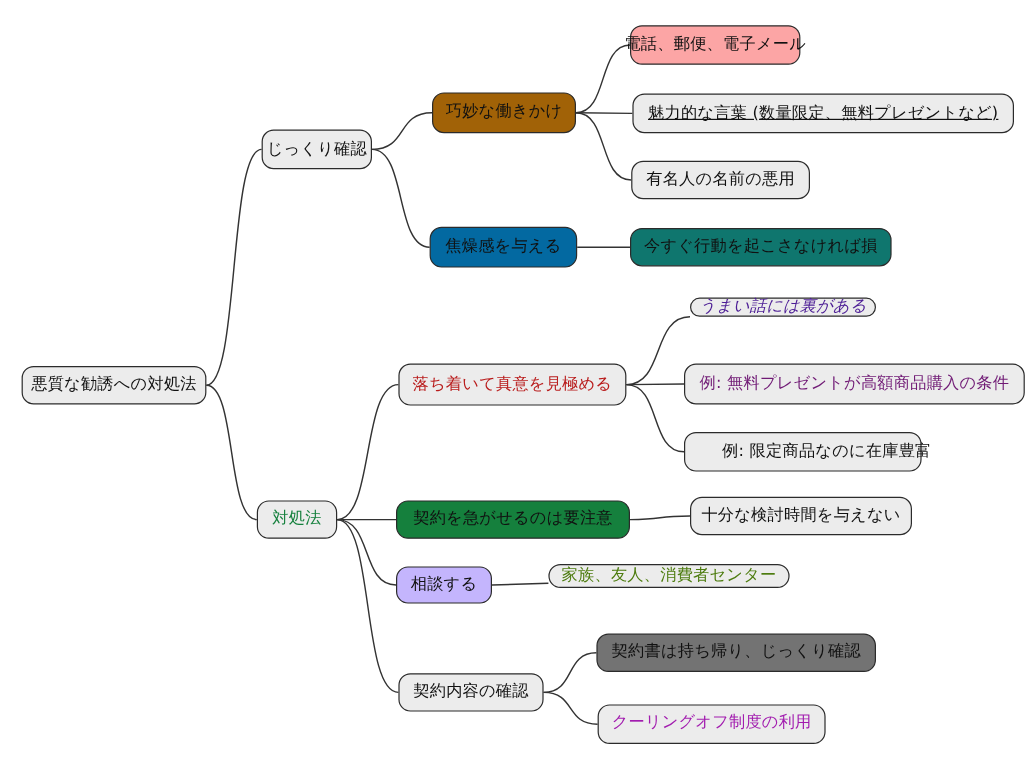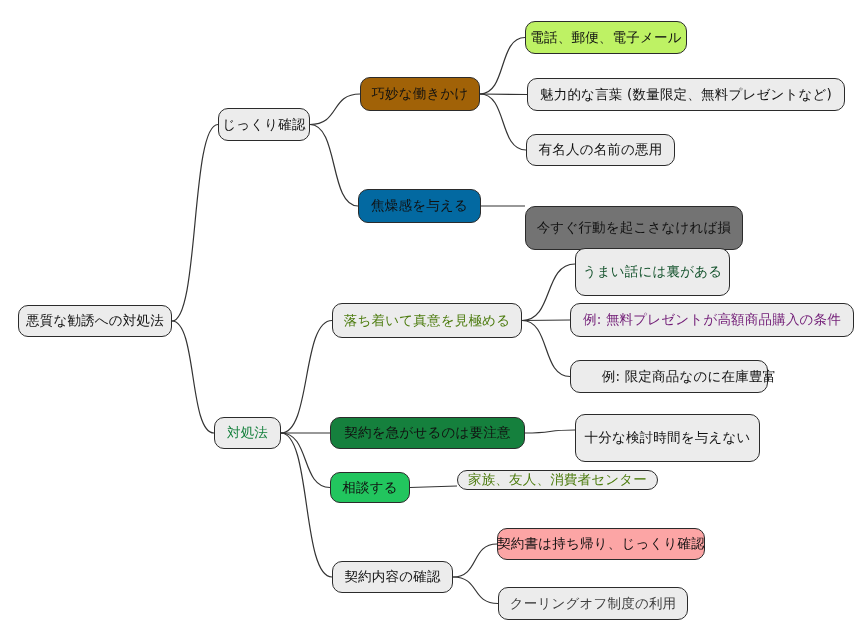--- a/index.html
+++ b/index.html
@@ -68,7 +68,7 @@
       <div class="mm-node" style="left: 18px; top: 305px; width: 154px; height: 32px; background: rgb(236, 236, 236); border: 1.5px solid rgb(43, 43, 43); color: rgb(17, 17, 17);">悪質な勧誘への対処法</div>
       <div class="mm-node" style="left: 218px; top: 108px; width: 92px; height: 33px; background: rgb(236, 236, 236); border: 1.5px solid rgb(43, 43, 43); color: rgb(17, 17, 17);">じっくり確認</div>
       <div class="mm-node" style="left: 360px; top: 77px; width: 120px; height: 34px; background: #a16207; border: 1.5px solid rgb(43, 43, 43); color: rgb(17, 17, 17);">巧妙な働きかけ</div>
-      <div class="mm-node" style="left: 525px; top: 21px; width: 162px; height: 33px; background: #bef264; border: 1.5px solid rgb(43, 43, 43); color: rgb(17, 17, 17);">電話、郵便、電子メール</div>
+      <div class="mm-node" style="left: 525px; top: 21px; width: 142px; height: 33px; background: #fca5a5; border: 1.5px solid rgb(43, 43, 43); color: rgb(17, 17, 17);">電話、郵便、電子メール</div>
       <div class="mm-node" style="left: 527px; top: 78px; width: 318px; height: 33px; background: rgb(236, 236, 236); border: 1.5px solid rgb(43, 43, 43); color: rgb(17, 17, 17);">魅力的な言葉 (数量限定、無料プレゼントなど)</div>
       <div class="mm-node" style="left: 526px; top: 134px; width: 149px; height: 32px; background: rgb(236, 236, 236); border: 1.5px solid rgb(43, 43, 43); color: rgb(17, 17, 17);">有名人の名前の悪用</div>
       <div class="mm-node" style="left: 358px; top: 189px; width: 123px; height: 34px; background: #0369a1; border: 1.5px solid rgb(43, 43, 43); color: rgb(17, 17, 17);">焦燥感を与える</div>

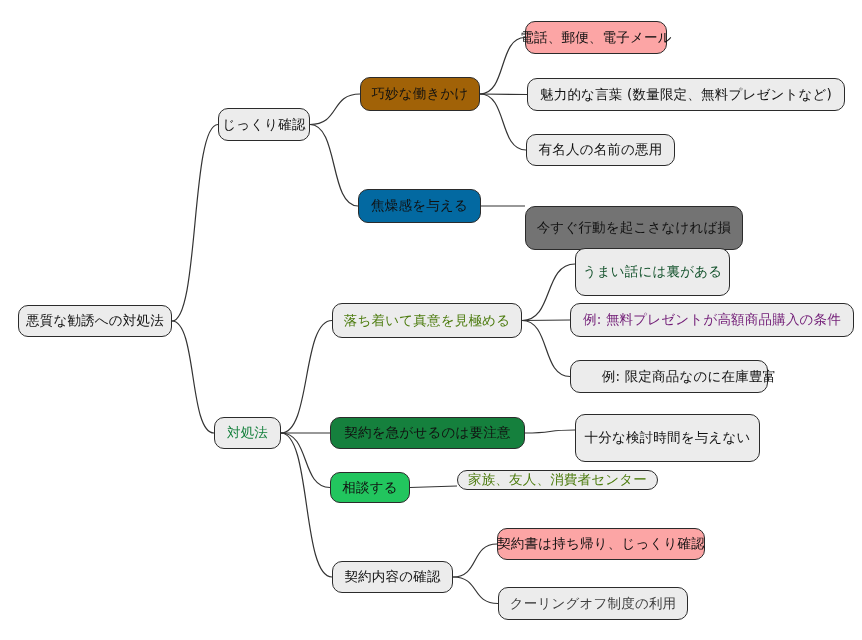--- a/index.html
+++ b/index.html
@@ -69,7 +69,7 @@
       <div class="mm-node" style="left: 218px; top: 108px; width: 92px; height: 33px; background: rgb(236, 236, 236); border: 1.5px solid rgb(43, 43, 43); color: rgb(17, 17, 17);">じっくり確認</div>
       <div class="mm-node" style="left: 360px; top: 77px; width: 120px; height: 34px; background: #a16207; border: 1.5px solid rgb(43, 43, 43); color: rgb(17, 17, 17);">巧妙な働きかけ</div>
       <div class="mm-node" style="left: 525px; top: 21px; width: 142px; height: 33px; background: #fca5a5; border: 1.5px solid rgb(43, 43, 43); color: rgb(17, 17, 17);">電話、郵便、電子メール</div>
-      <div class="mm-node" style="left: 527px; top: 78px; width: 318px; height: 33px; background: rgb(236, 236, 236); border: 1.5px solid rgb(43, 43, 43); color: rgb(17, 17, 17);">魅力的な言葉 (数量限定、無料プレゼントなど)</div>
+      <div class="mm-node" style="left: 527px; top: 78px; width: 318px; height: 33px; background: rgb(236, 236, 236); border: 1.5px solid rgb(43, 43, 43); color: rgb(17, 17, 17); text-decoration: underline;">魅力的な言葉 (数量限定、無料プレゼントなど)</div>
       <div class="mm-node" style="left: 526px; top: 134px; width: 149px; height: 32px; background: rgb(236, 236, 236); border: 1.5px solid rgb(43, 43, 43); color: rgb(17, 17, 17);">有名人の名前の悪用</div>
       <div class="mm-node" style="left: 358px; top: 189px; width: 123px; height: 34px; background: #0369a1; border: 1.5px solid rgb(43, 43, 43); color: rgb(17, 17, 17);">焦燥感を与える</div>
       <div class="mm-node" style="left: 525px; top: 206px; width: 218px; height: 44px; background: #737373; border: 1.5px solid rgb(43, 43, 43); color: rgb(17, 17, 17);">今すぐ行動を起こさなければ損</div>

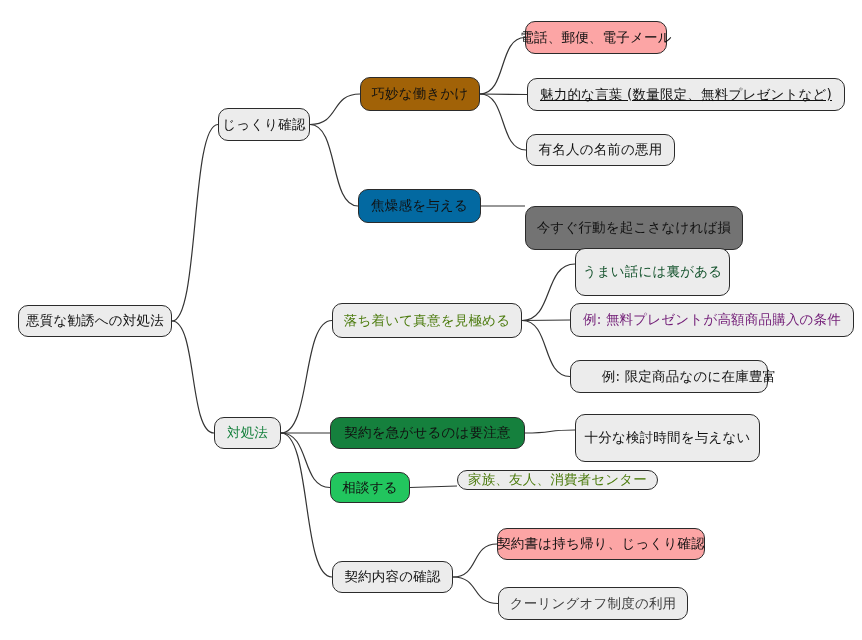--- a/index.html
+++ b/index.html
@@ -72,7 +72,7 @@
       <div class="mm-node" style="left: 527px; top: 78px; width: 318px; height: 33px; background: rgb(236, 236, 236); border: 1.5px solid rgb(43, 43, 43); color: rgb(17, 17, 17); text-decoration: underline;">魅力的な言葉 (数量限定、無料プレゼントなど)</div>
       <div class="mm-node" style="left: 526px; top: 134px; width: 149px; height: 32px; background: rgb(236, 236, 236); border: 1.5px solid rgb(43, 43, 43); color: rgb(17, 17, 17);">有名人の名前の悪用</div>
       <div class="mm-node" style="left: 358px; top: 189px; width: 123px; height: 34px; background: #0369a1; border: 1.5px solid rgb(43, 43, 43); color: rgb(17, 17, 17);">焦燥感を与える</div>
-      <div class="mm-node" style="left: 525px; top: 206px; width: 218px; height: 44px; background: #737373; border: 1.5px solid rgb(43, 43, 43); color: rgb(17, 17, 17);">今すぐ行動を起こさなければ損</div>
+      <div class="mm-node" style="left: 525px; top: 190px; width: 218px; height: 32px; background: #0f766e; border: 1.5px solid rgb(43, 43, 43); color: rgb(17, 17, 17);">今すぐ行動を起こさなければ損</div>
       <div class="mm-node" style="left: 214px; top: 417px; width: 67px; height: 32px; background: rgb(236, 236, 236); border: 1.5px solid rgb(43, 43, 43); color: #15803d;">対処法</div>
       <div class="mm-node" style="left: 332px; top: 303px; width: 190px; height: 35px; background: rgb(236, 236, 236); border: 1.5px solid rgb(43, 43, 43); color: #4d7c0f;">落ち着いて真意を見極める</div>
       <div class="mm-node" style="left: 575px; top: 248px; width: 155px; height: 48px; background: rgb(236, 236, 236); border: 1.5px solid rgb(43, 43, 43); color: #14532d;">うまい話には裏がある</div>

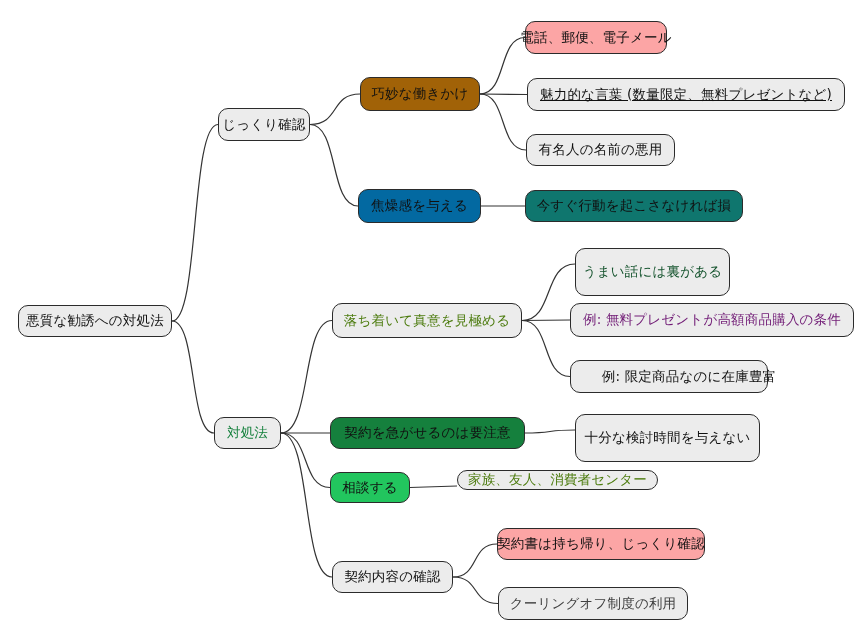--- a/index.html
+++ b/index.html
@@ -75,7 +75,7 @@
       <div class="mm-node" style="left: 525px; top: 190px; width: 218px; height: 32px; background: #0f766e; border: 1.5px solid rgb(43, 43, 43); color: rgb(17, 17, 17);">今すぐ行動を起こさなければ損</div>
       <div class="mm-node" style="left: 214px; top: 417px; width: 67px; height: 32px; background: rgb(236, 236, 236); border: 1.5px solid rgb(43, 43, 43); color: #15803d;">対処法</div>
       <div class="mm-node" style="left: 332px; top: 303px; width: 190px; height: 35px; background: rgb(236, 236, 236); border: 1.5px solid rgb(43, 43, 43); color: #4d7c0f;">落ち着いて真意を見極める</div>
-      <div class="mm-node" style="left: 575px; top: 248px; width: 155px; height: 48px; background: rgb(236, 236, 236); border: 1.5px solid rgb(43, 43, 43); color: #14532d;">うまい話には裏がある</div>
+      <div class="mm-node" style="left: 575px; top: 248px; width: 155px; height: 16px; background: rgb(236, 236, 236); border: 1.5px solid rgb(43, 43, 43); color: #4c1d95; font-style: italic;">うまい話には裏がある</div>
       <div class="mm-node" style="left: 570px; top: 303px; width: 284px; height: 34px; background: rgb(236, 236, 236); border: 1.5px solid rgb(43, 43, 43); color: #701a75;">例: 無料プレゼントが高額商品購入の条件</div>
       <div class="mm-node" style="left: 570px; top: 360px; width: 198px; height: 33px; background: rgb(236, 236, 236); border: 1.5px solid rgb(43, 43, 43); color: rgb(17, 17, 17); padding-left: 40px;">例: 限定商品なのに在庫豊富</div>
       <div class="mm-node" style="left: 330px; top: 417px; width: 195px; height: 32px; background: #15803d; border: 1.5px solid rgb(43, 43, 43); color: rgb(17, 17, 17);">契約を急がせるのは要注意</div>

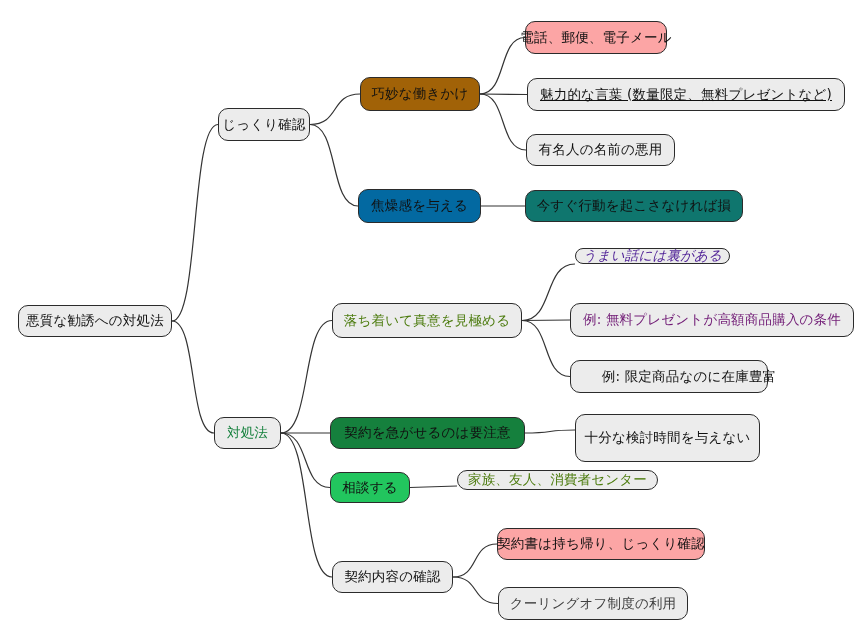--- a/index.html
+++ b/index.html
@@ -74,7 +74,7 @@
       <div class="mm-node" style="left: 358px; top: 189px; width: 123px; height: 34px; background: #0369a1; border: 1.5px solid rgb(43, 43, 43); color: rgb(17, 17, 17);">焦燥感を与える</div>
       <div class="mm-node" style="left: 525px; top: 190px; width: 218px; height: 32px; background: #0f766e; border: 1.5px solid rgb(43, 43, 43); color: rgb(17, 17, 17);">今すぐ行動を起こさなければ損</div>
       <div class="mm-node" style="left: 214px; top: 417px; width: 67px; height: 32px; background: rgb(236, 236, 236); border: 1.5px solid rgb(43, 43, 43); color: #15803d;">対処法</div>
-      <div class="mm-node" style="left: 332px; top: 303px; width: 190px; height: 35px; background: rgb(236, 236, 236); border: 1.5px solid rgb(43, 43, 43); color: #4d7c0f;">落ち着いて真意を見極める</div>
+      <div class="mm-node" style="left: 332px; top: 303px; width: 190px; height: 35px; background: rgb(236, 236, 236); border: 1.5px solid rgb(43, 43, 43); color: #b91c1c;">落ち着いて真意を見極める</div>
       <div class="mm-node" style="left: 575px; top: 248px; width: 155px; height: 16px; background: rgb(236, 236, 236); border: 1.5px solid rgb(43, 43, 43); color: #4c1d95; font-style: italic;">うまい話には裏がある</div>
       <div class="mm-node" style="left: 570px; top: 303px; width: 284px; height: 34px; background: rgb(236, 236, 236); border: 1.5px solid rgb(43, 43, 43); color: #701a75;">例: 無料プレゼントが高額商品購入の条件</div>
       <div class="mm-node" style="left: 570px; top: 360px; width: 198px; height: 33px; background: rgb(236, 236, 236); border: 1.5px solid rgb(43, 43, 43); color: rgb(17, 17, 17); padding-left: 40px;">例: 限定商品なのに在庫豊富</div>

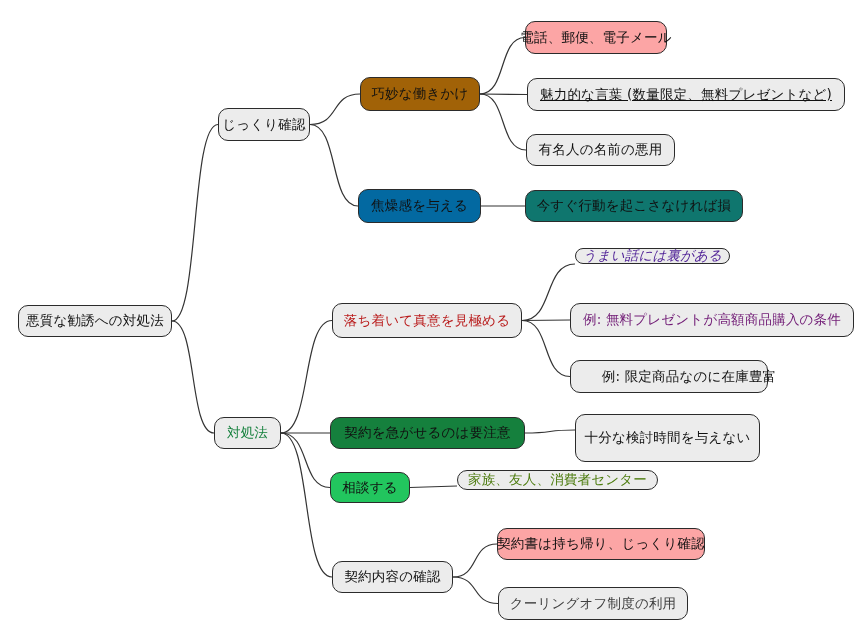--- a/index.html
+++ b/index.html
@@ -79,7 +79,7 @@
       <div class="mm-node" style="left: 570px; top: 303px; width: 284px; height: 34px; background: rgb(236, 236, 236); border: 1.5px solid rgb(43, 43, 43); color: #701a75;">例: 無料プレゼントが高額商品購入の条件</div>
       <div class="mm-node" style="left: 570px; top: 360px; width: 198px; height: 33px; background: rgb(236, 236, 236); border: 1.5px solid rgb(43, 43, 43); color: rgb(17, 17, 17); padding-left: 40px;">例: 限定商品なのに在庫豊富</div>
       <div class="mm-node" style="left: 330px; top: 417px; width: 195px; height: 32px; background: #15803d; border: 1.5px solid rgb(43, 43, 43); color: rgb(17, 17, 17);">契約を急がせるのは要注意</div>
-      <div class="mm-node" style="left: 575px; top: 414px; width: 185px; height: 48px; background: rgb(236, 236, 236); border: 1.5px solid rgb(43, 43, 43); color: rgb(17, 17, 17);">十分な検討時間を与えない</div>
+      <div class="mm-node" style="left: 575px; top: 414px; width: 185px; height: 32px; background: rgb(236, 236, 236); border: 1.5px solid rgb(43, 43, 43); color: rgb(17, 17, 17);">十分な検討時間を与えない</div>
       <div class="mm-node" style="left: 330px; top: 472px; width: 80px; height: 31px; background: #22c55e; border: 1.5px solid rgb(43, 43, 43); color: rgb(17, 17, 17);">相談する</div>
       <div class="mm-node" style="left: 457px; top: 470px; width: 201px; height: 20px; background: rgb(236, 236, 236); border: 1.5px solid rgb(43, 43, 43); color: #4d7c0f;">家族、友人、消費者センター</div>
       <div class="mm-node" style="left: 332px; top: 561px; width: 121px; height: 32px; background: rgb(236, 236, 236); border: 1.5px solid rgb(43, 43, 43); color: rgb(17, 17, 17);">契約内容の確認</div>

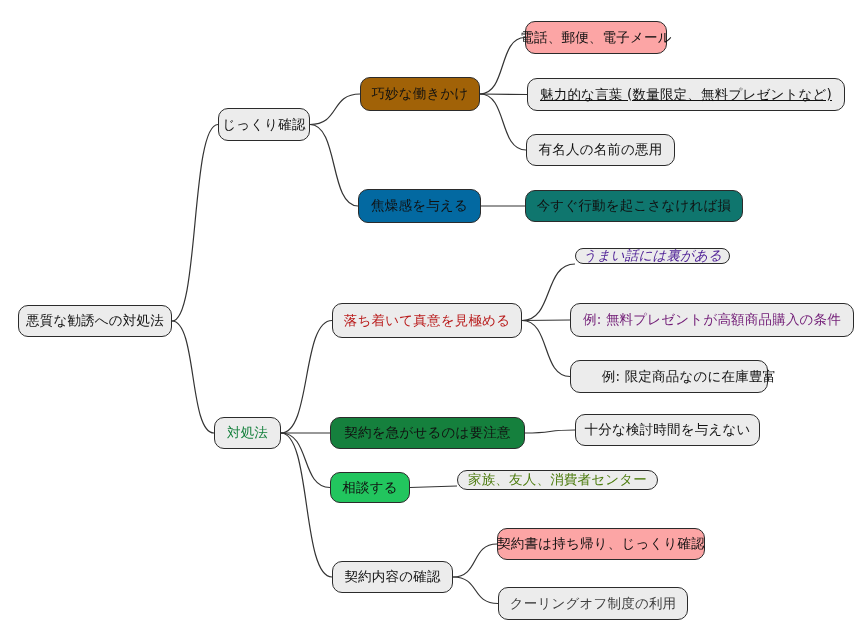--- a/index.html
+++ b/index.html
@@ -80,7 +80,7 @@
       <div class="mm-node" style="left: 570px; top: 360px; width: 198px; height: 33px; background: rgb(236, 236, 236); border: 1.5px solid rgb(43, 43, 43); color: rgb(17, 17, 17); padding-left: 40px;">例: 限定商品なのに在庫豊富</div>
       <div class="mm-node" style="left: 330px; top: 417px; width: 195px; height: 32px; background: #15803d; border: 1.5px solid rgb(43, 43, 43); color: rgb(17, 17, 17);">契約を急がせるのは要注意</div>
       <div class="mm-node" style="left: 575px; top: 414px; width: 185px; height: 32px; background: rgb(236, 236, 236); border: 1.5px solid rgb(43, 43, 43); color: rgb(17, 17, 17);">十分な検討時間を与えない</div>
-      <div class="mm-node" style="left: 330px; top: 472px; width: 80px; height: 31px; background: #22c55e; border: 1.5px solid rgb(43, 43, 43); color: rgb(17, 17, 17);">相談する</div>
+      <div class="mm-node" style="left: 330px; top: 472px; width: 80px; height: 31px; background: #c4b5fd; border: 1.5px solid rgb(43, 43, 43); color: rgb(17, 17, 17);">相談する</div>
       <div class="mm-node" style="left: 457px; top: 470px; width: 201px; height: 20px; background: rgb(236, 236, 236); border: 1.5px solid rgb(43, 43, 43); color: #4d7c0f;">家族、友人、消費者センター</div>
       <div class="mm-node" style="left: 332px; top: 561px; width: 121px; height: 32px; background: rgb(236, 236, 236); border: 1.5px solid rgb(43, 43, 43); color: rgb(17, 17, 17);">契約内容の確認</div>
       <div class="mm-node" style="left: 497px; top: 528px; width: 208px; height: 32px; background: #fca5a5; border: 1.5px solid rgb(43, 43, 43); color: rgb(17, 17, 17);">契約書は持ち帰り、じっくり確認</div>

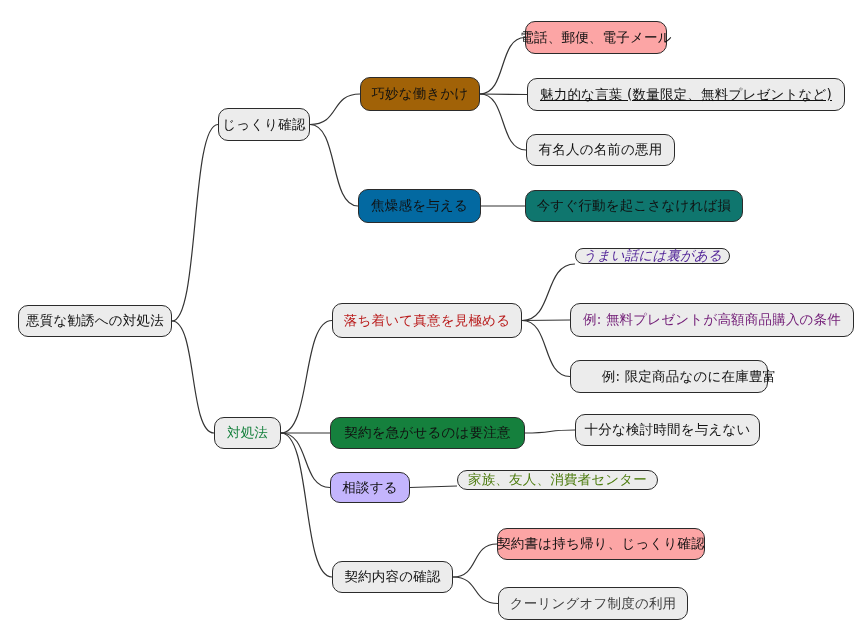--- a/index.html
+++ b/index.html
@@ -83,7 +83,7 @@
       <div class="mm-node" style="left: 330px; top: 472px; width: 80px; height: 31px; background: #c4b5fd; border: 1.5px solid rgb(43, 43, 43); color: rgb(17, 17, 17);">相談する</div>
       <div class="mm-node" style="left: 457px; top: 470px; width: 201px; height: 20px; background: rgb(236, 236, 236); border: 1.5px solid rgb(43, 43, 43); color: #4d7c0f;">家族、友人、消費者センター</div>
       <div class="mm-node" style="left: 332px; top: 561px; width: 121px; height: 32px; background: rgb(236, 236, 236); border: 1.5px solid rgb(43, 43, 43); color: rgb(17, 17, 17);">契約内容の確認</div>
-      <div class="mm-node" style="left: 497px; top: 528px; width: 208px; height: 32px; background: #fca5a5; border: 1.5px solid rgb(43, 43, 43); color: rgb(17, 17, 17);">契約書は持ち帰り、じっくり確認</div>
+      <div class="mm-node" style="left: 497px; top: 528px; width: 233px; height: 32px; background: #737373; border: 1.5px solid rgb(43, 43, 43); color: rgb(17, 17, 17);">契約書は持ち帰り、じっくり確認</div>
       <div class="mm-node" style="left: 498px; top: 587px; width: 190px; height: 33px; background: rgb(236, 236, 236); border: 1.5px solid rgb(43, 43, 43); color: #404040;">クーリングオフ制度の利用</div>
     </div>
 </div>

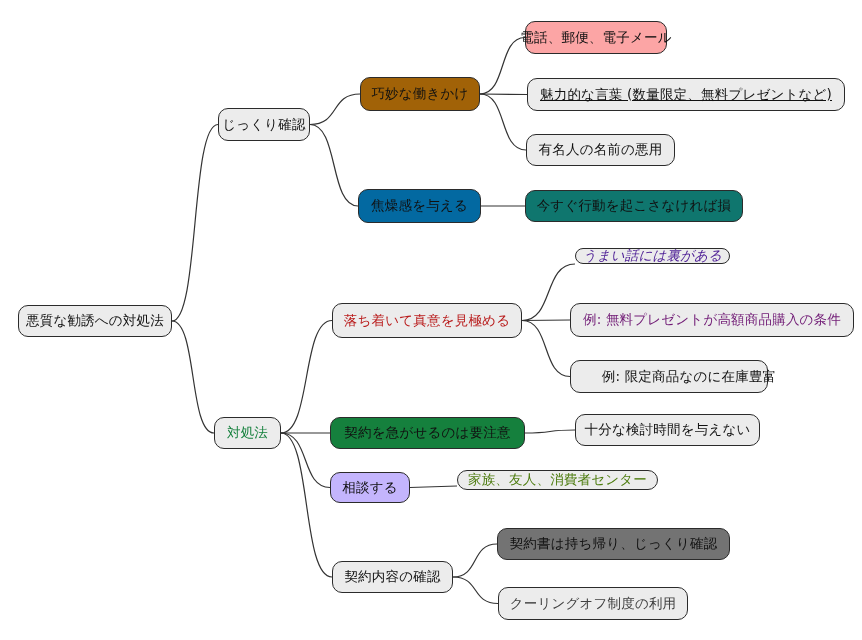--- a/index.html
+++ b/index.html
@@ -84,7 +84,7 @@
       <div class="mm-node" style="left: 457px; top: 470px; width: 201px; height: 20px; background: rgb(236, 236, 236); border: 1.5px solid rgb(43, 43, 43); color: #4d7c0f;">家族、友人、消費者センター</div>
       <div class="mm-node" style="left: 332px; top: 561px; width: 121px; height: 32px; background: rgb(236, 236, 236); border: 1.5px solid rgb(43, 43, 43); color: rgb(17, 17, 17);">契約内容の確認</div>
       <div class="mm-node" style="left: 497px; top: 528px; width: 233px; height: 32px; background: #737373; border: 1.5px solid rgb(43, 43, 43); color: rgb(17, 17, 17);">契約書は持ち帰り、じっくり確認</div>
-      <div class="mm-node" style="left: 498px; top: 587px; width: 190px; height: 33px; background: rgb(236, 236, 236); border: 1.5px solid rgb(43, 43, 43); color: #404040;">クーリングオフ制度の利用</div>
+      <div class="mm-node" style="left: 498px; top: 587px; width: 190px; height: 33px; background: rgb(236, 236, 236); border: 1.5px solid rgb(43, 43, 43); color: #a21caf; font-family: Liberation Mono, monospace;">クーリングオフ制度の利用</div>
     </div>
 </div>
 

